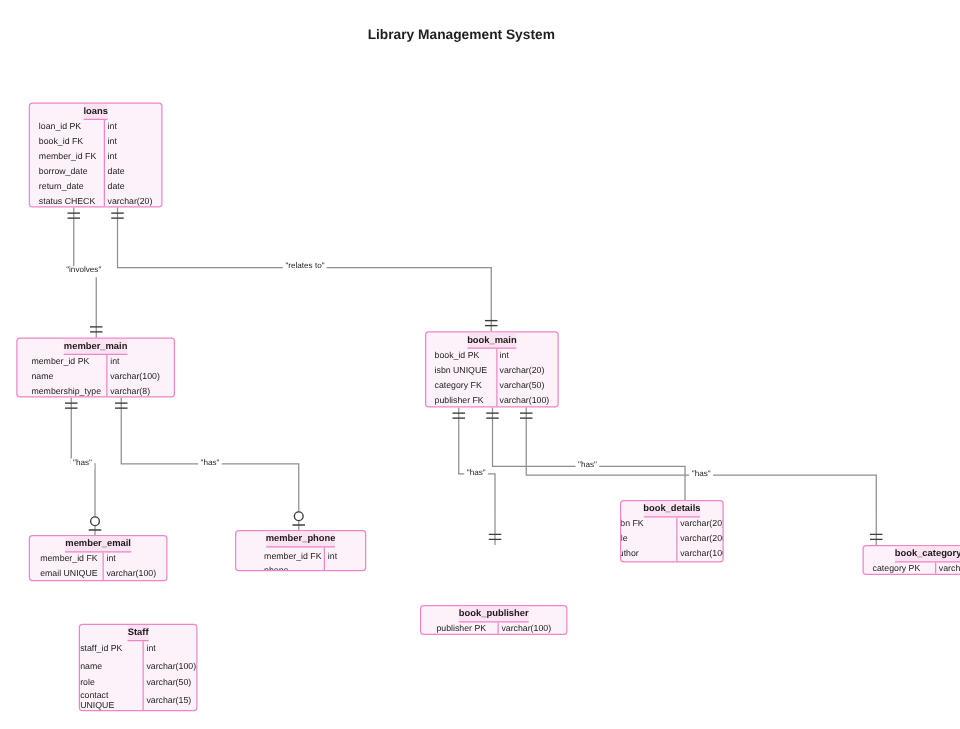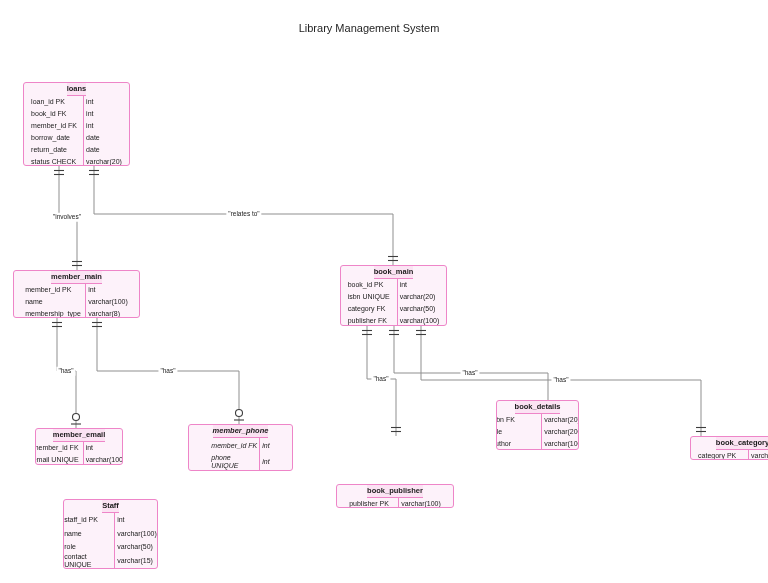--- a/index.html
+++ b/index.html
@@ -13,7 +13,7 @@
   }
   #title{
     position:absolute;left:0;right:30px;top:22px;text-align:center;
-    font-size:11px;font-weight:400;color:#1f1f1f;
+    font-size:11px;font-weight:700;color:#1f1f1f;
   }
   #wires{position:absolute;left:0;top:0;z-index:1;}
   .entity{

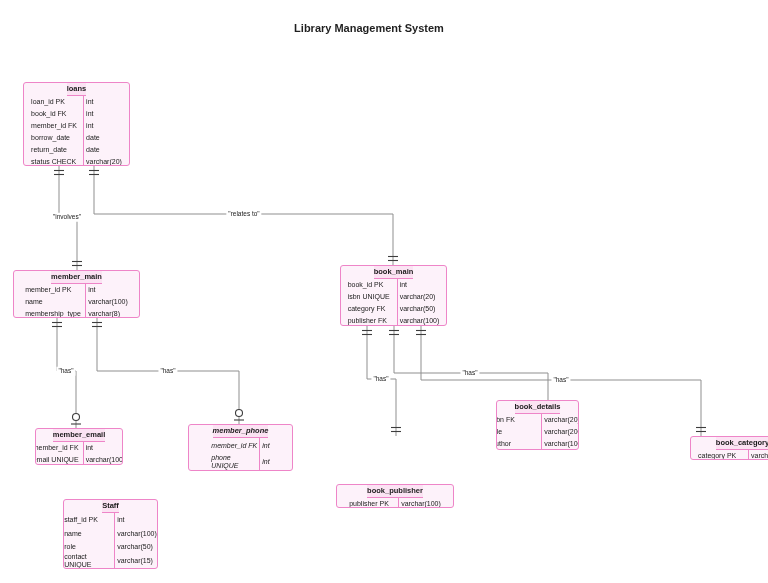--- a/index.html
+++ b/index.html
@@ -165,7 +165,7 @@
           </div>
         </div>
       </div>
-      <div class="entity" style="left: 23px; top: 428px; width: 88px; height: 37px; margin-left: 12px;">
+      <div class="entity" style="left: 23px; top: 428px; width: 111px; height: 37px;">
         <div class="ehead">member_email</div>
         <div class="ebody">
           <div class="erow">

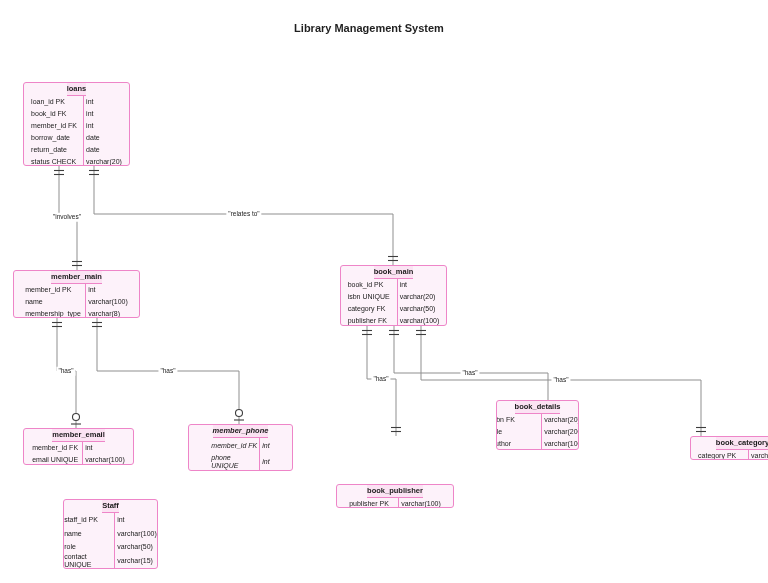--- a/index.html
+++ b/index.html
@@ -178,7 +178,7 @@
           </div>
         </div>
       </div>
-      <div class="entity" style="left: 188px; top: 424px; width: 105px; height: 47px; font-style: italic;">
+      <div class="entity" style="left: 188px; top: 424px; width: 105px; height: 33px;">
         <div class="ehead">member_phone</div>
         <div class="ebody">
           <div class="erow">

